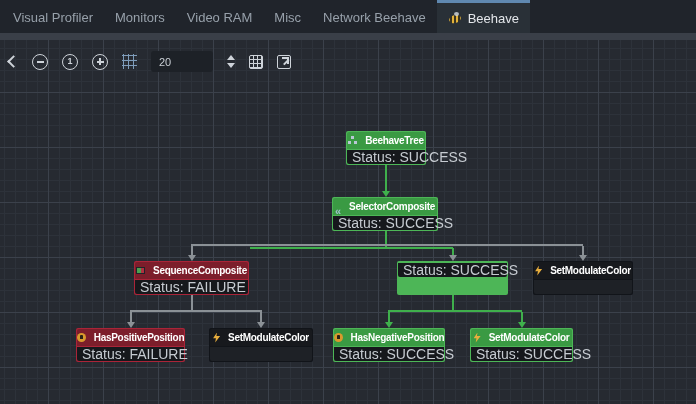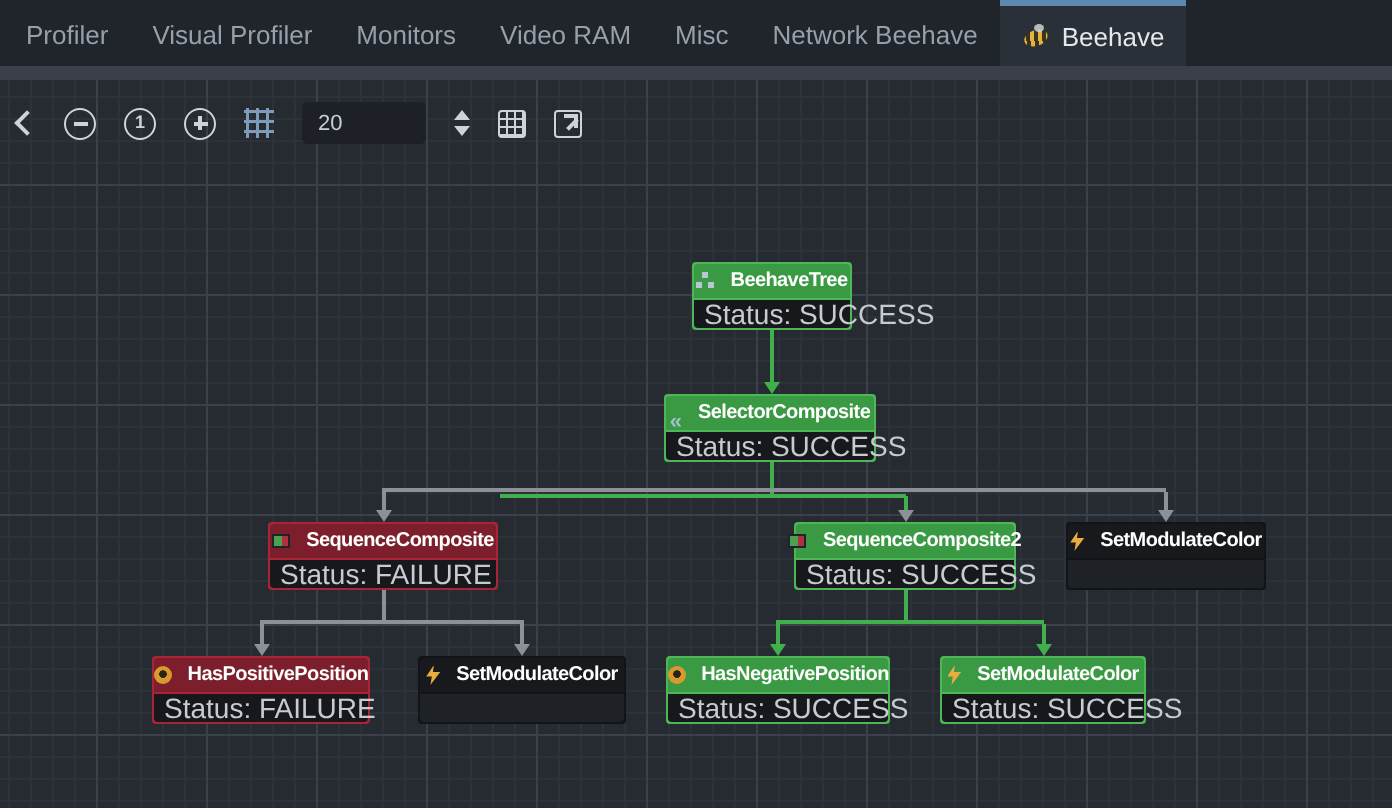--- a/index.html
+++ b/index.html
@@ -102,9 +102,6 @@
 <div class="screen">
   <div class="tabbar">
       <div class="tab">
-        <span>Profiler</span>
-      </div>
-      <div class="tab">
         <span>Visual Profiler</span>
       </div>
       <div class="tab">

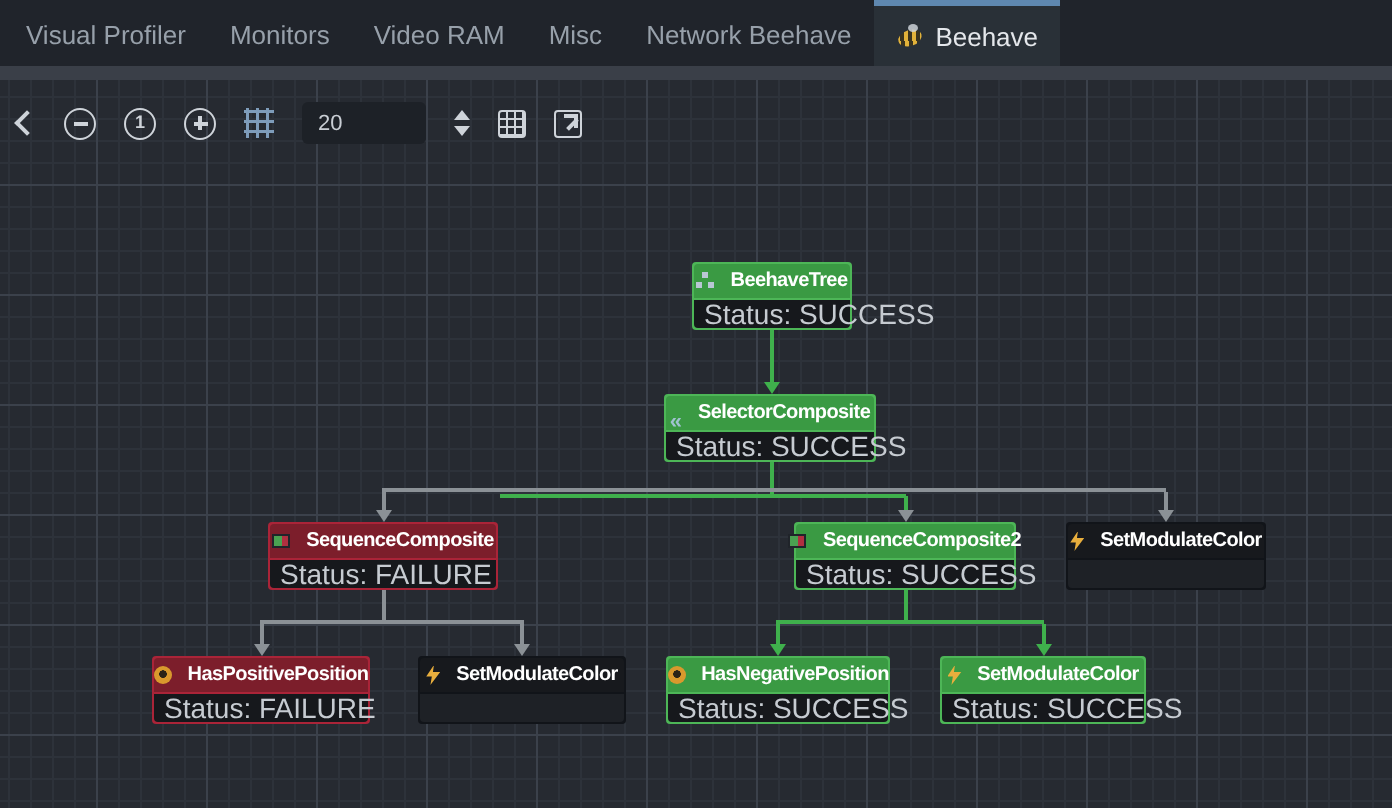--- a/index.html
+++ b/index.html
@@ -207,10 +207,6 @@
         </div>
       </div>
       <div class="gnode success" style="left: 397px; top: 221px; width: 111px;">
-        <div class="ghead">
-          <span class="gicon sequence-icon"></span>
-          <span class="gtitle">SequenceComposite2</span>
-        </div>
         <div class="gbody">
           <span class="gstatus">Status: SUCCESS</span>
         </div>

